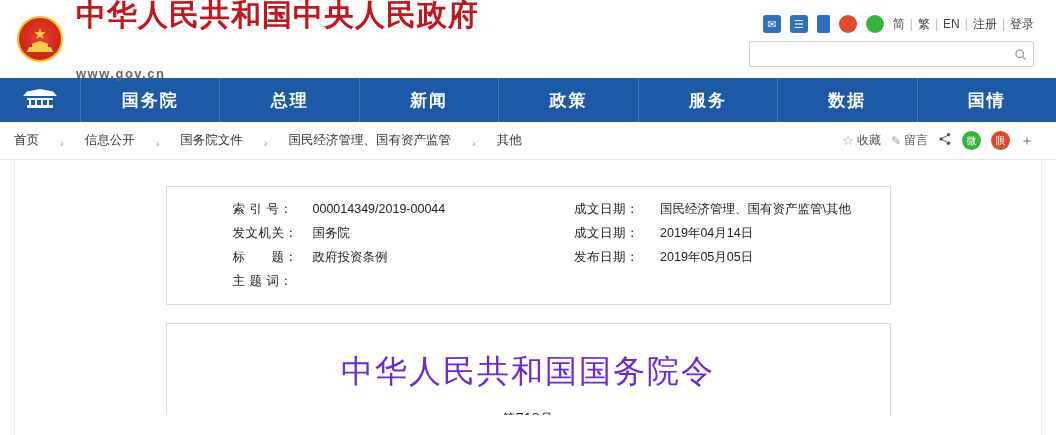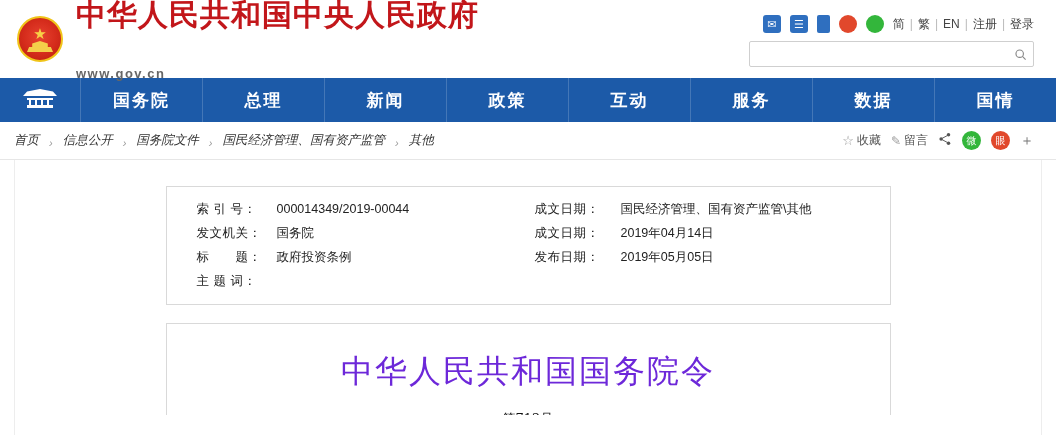--- a/index.html
+++ b/index.html
@@ -286,7 +286,6 @@
     <div class="nav-item">总理</div>
     <div class="nav-item">新闻</div>
     <div class="nav-item">政策</div>
-    <div class="nav-item">互动</div>
     <div class="nav-item">服务</div>
     <div class="nav-item">数据</div>
     <div class="nav-item">国情</div>

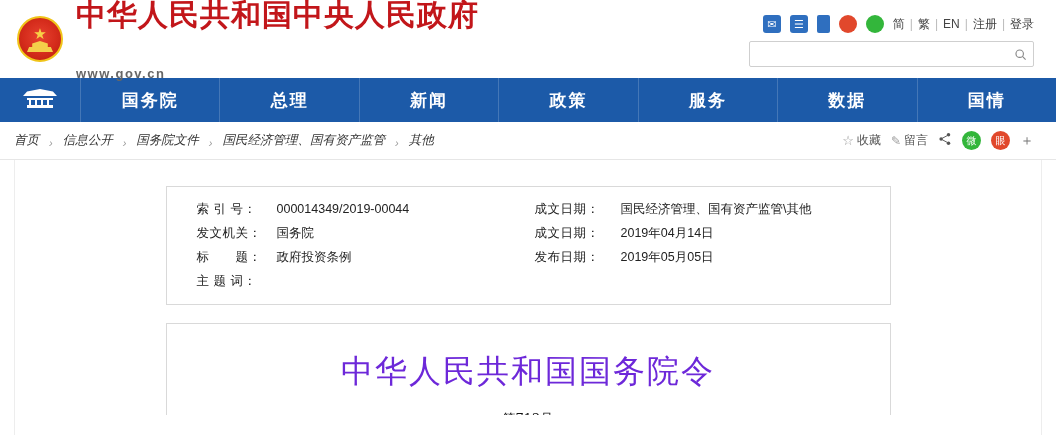--- a/index.html
+++ b/index.html
@@ -156,7 +156,7 @@
     border-bottom: 1px solid #e6e6e6;
     background: #fff;
   }
-  .crumbs { display: flex; align-items: flex-end; font-size: 12.5px; color: #333; gap: 10px; font-style: italic; }
+  .crumbs { display: flex; align-items: flex-end; font-size: 12.5px; color: #333; gap: 21px; }
   .crumbs .sepr { color: #999; font-size: 11px; }
   .crumbs .c { color: #333; }
   .crumb-actions {

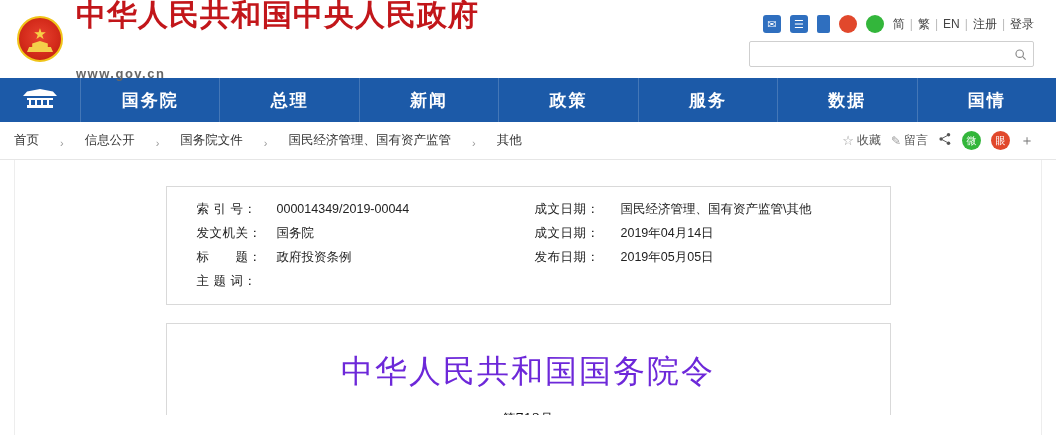--- a/index.html
+++ b/index.html
@@ -190,7 +190,7 @@
     padding: 14px 0 14px 0;
     background: #fff;
   }
-  .meta-col { display: flex; flex-direction: column; gap: 7px; }
+  .meta-col { display: flex; flex-direction: column; gap: 7px; margin-left: 36px; }
   .meta-col.left { width: 358px; padding-left: 30px; }
   .meta-col.right { width: 360px; padding-left: 10px; }
   .meta-row { display: flex; align-items: baseline; font-size: 12.5px; color: #222; }

